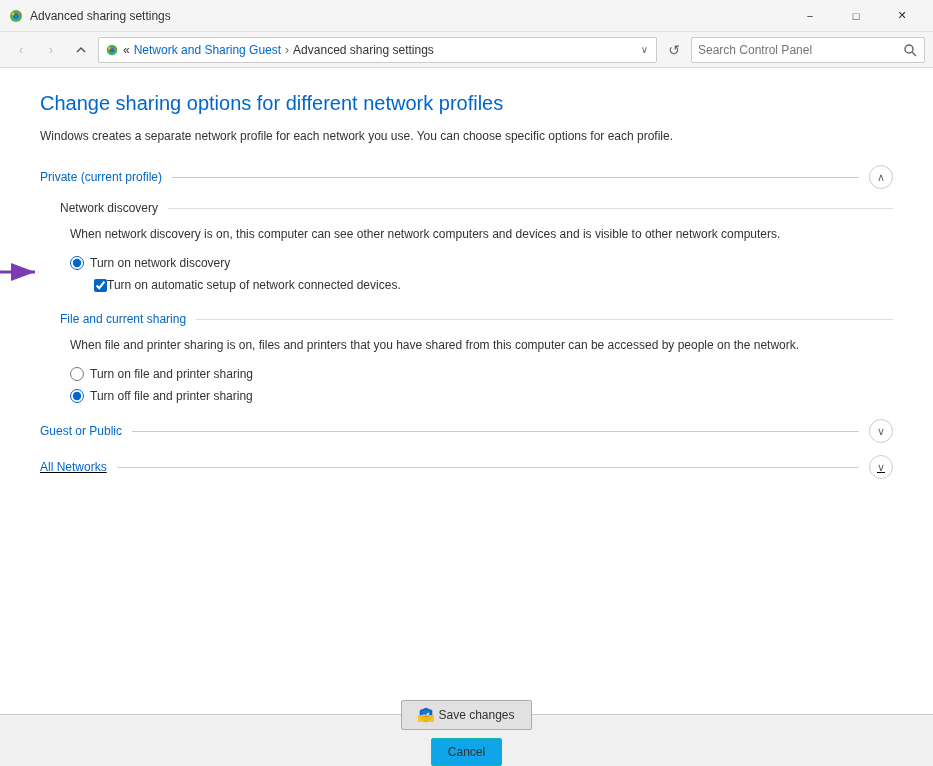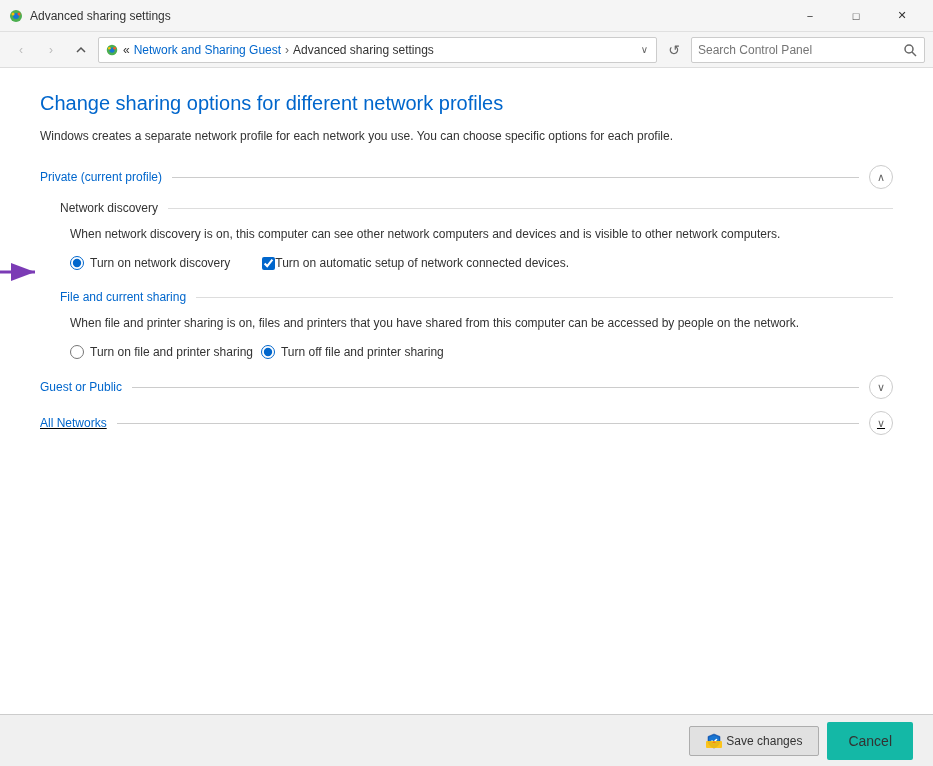--- a/index.html
+++ b/index.html
@@ -234,6 +234,7 @@
 
     .radio-group {
       display: flex;
+      flex-direction: column;
       gap: 8px;
       padding-left: 10px;
     }

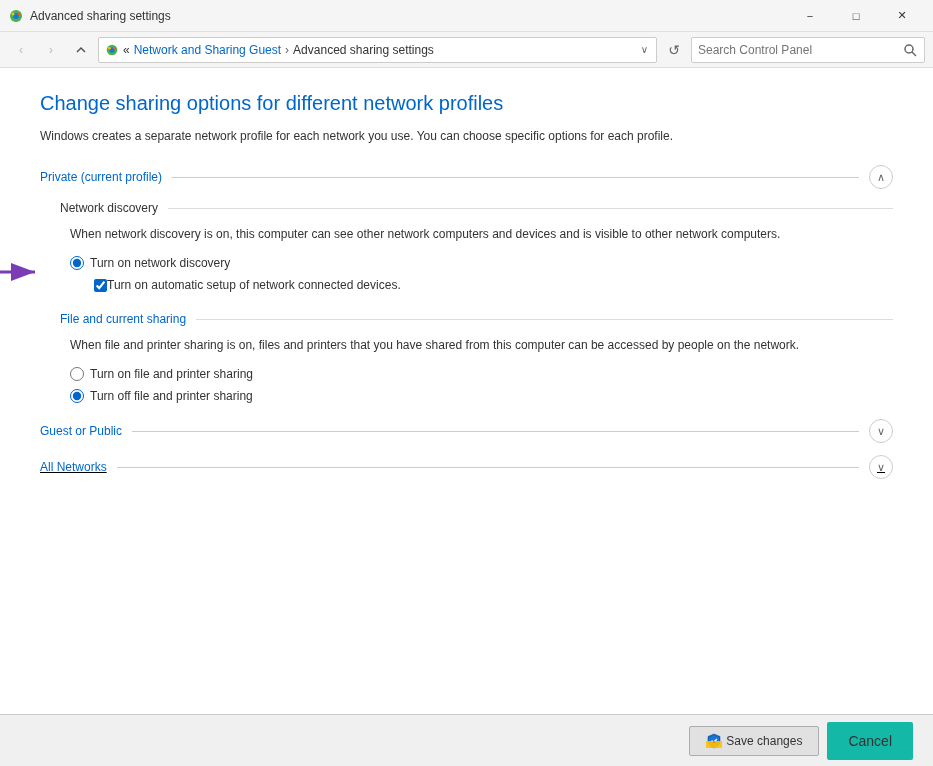--- a/index.html
+++ b/index.html
@@ -283,6 +283,7 @@
       justify-content: flex-end;
       padding: 0 20px;
       gap: 8px;
+      flex-direction: column;
     }
 
     .btn-save {

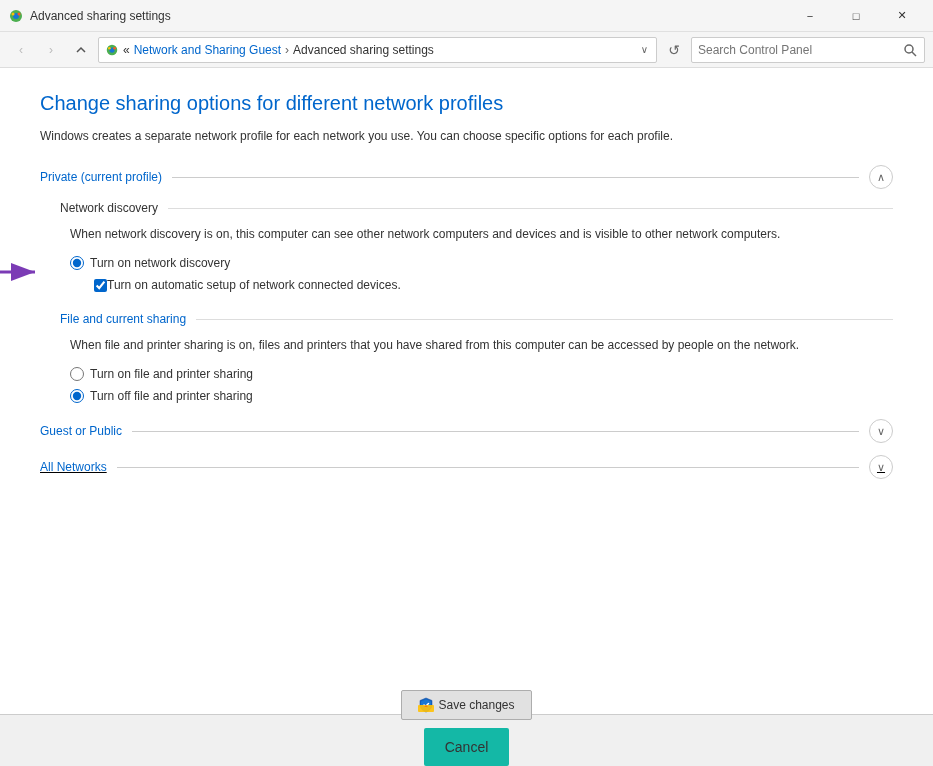--- a/index.html
+++ b/index.html
@@ -300,11 +300,11 @@
     }
 
     .btn-cancel {
-      background: #14b8a6;
-      border: 5px solid #14b8a6;
+      background: #0ea5e9;
+      border: 1px solid #14b8a6;
       padding: 6px 16px;
       cursor: pointer;
-      font-size: 14px;
+      font-size: 12px;
       color: #333;
       border-radius: 2px;
     }

